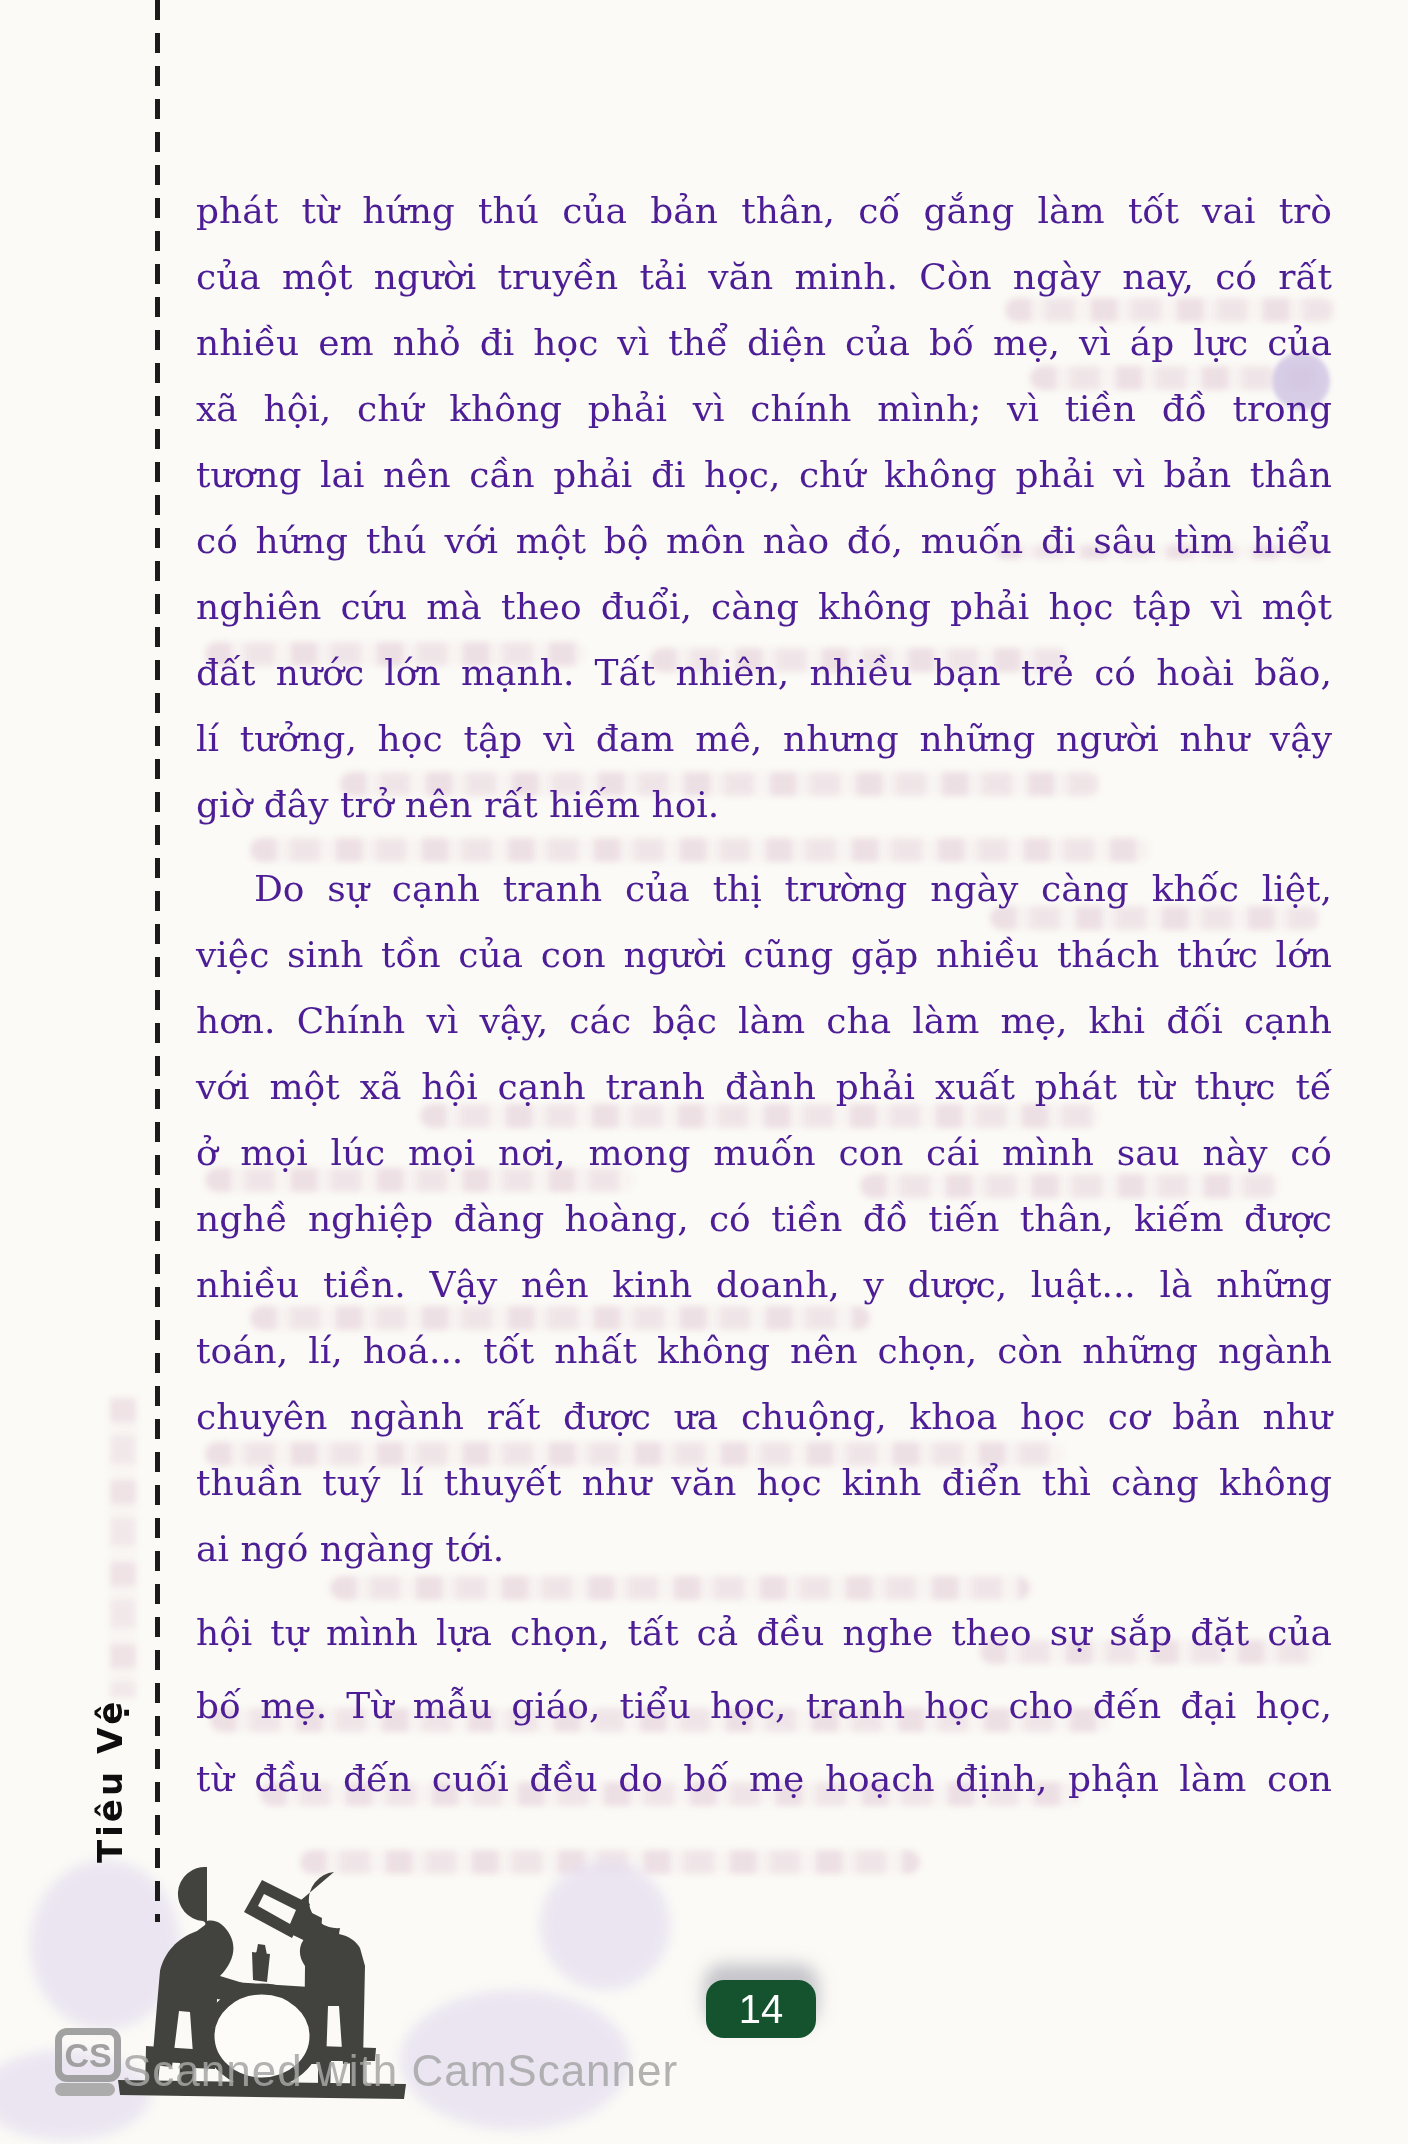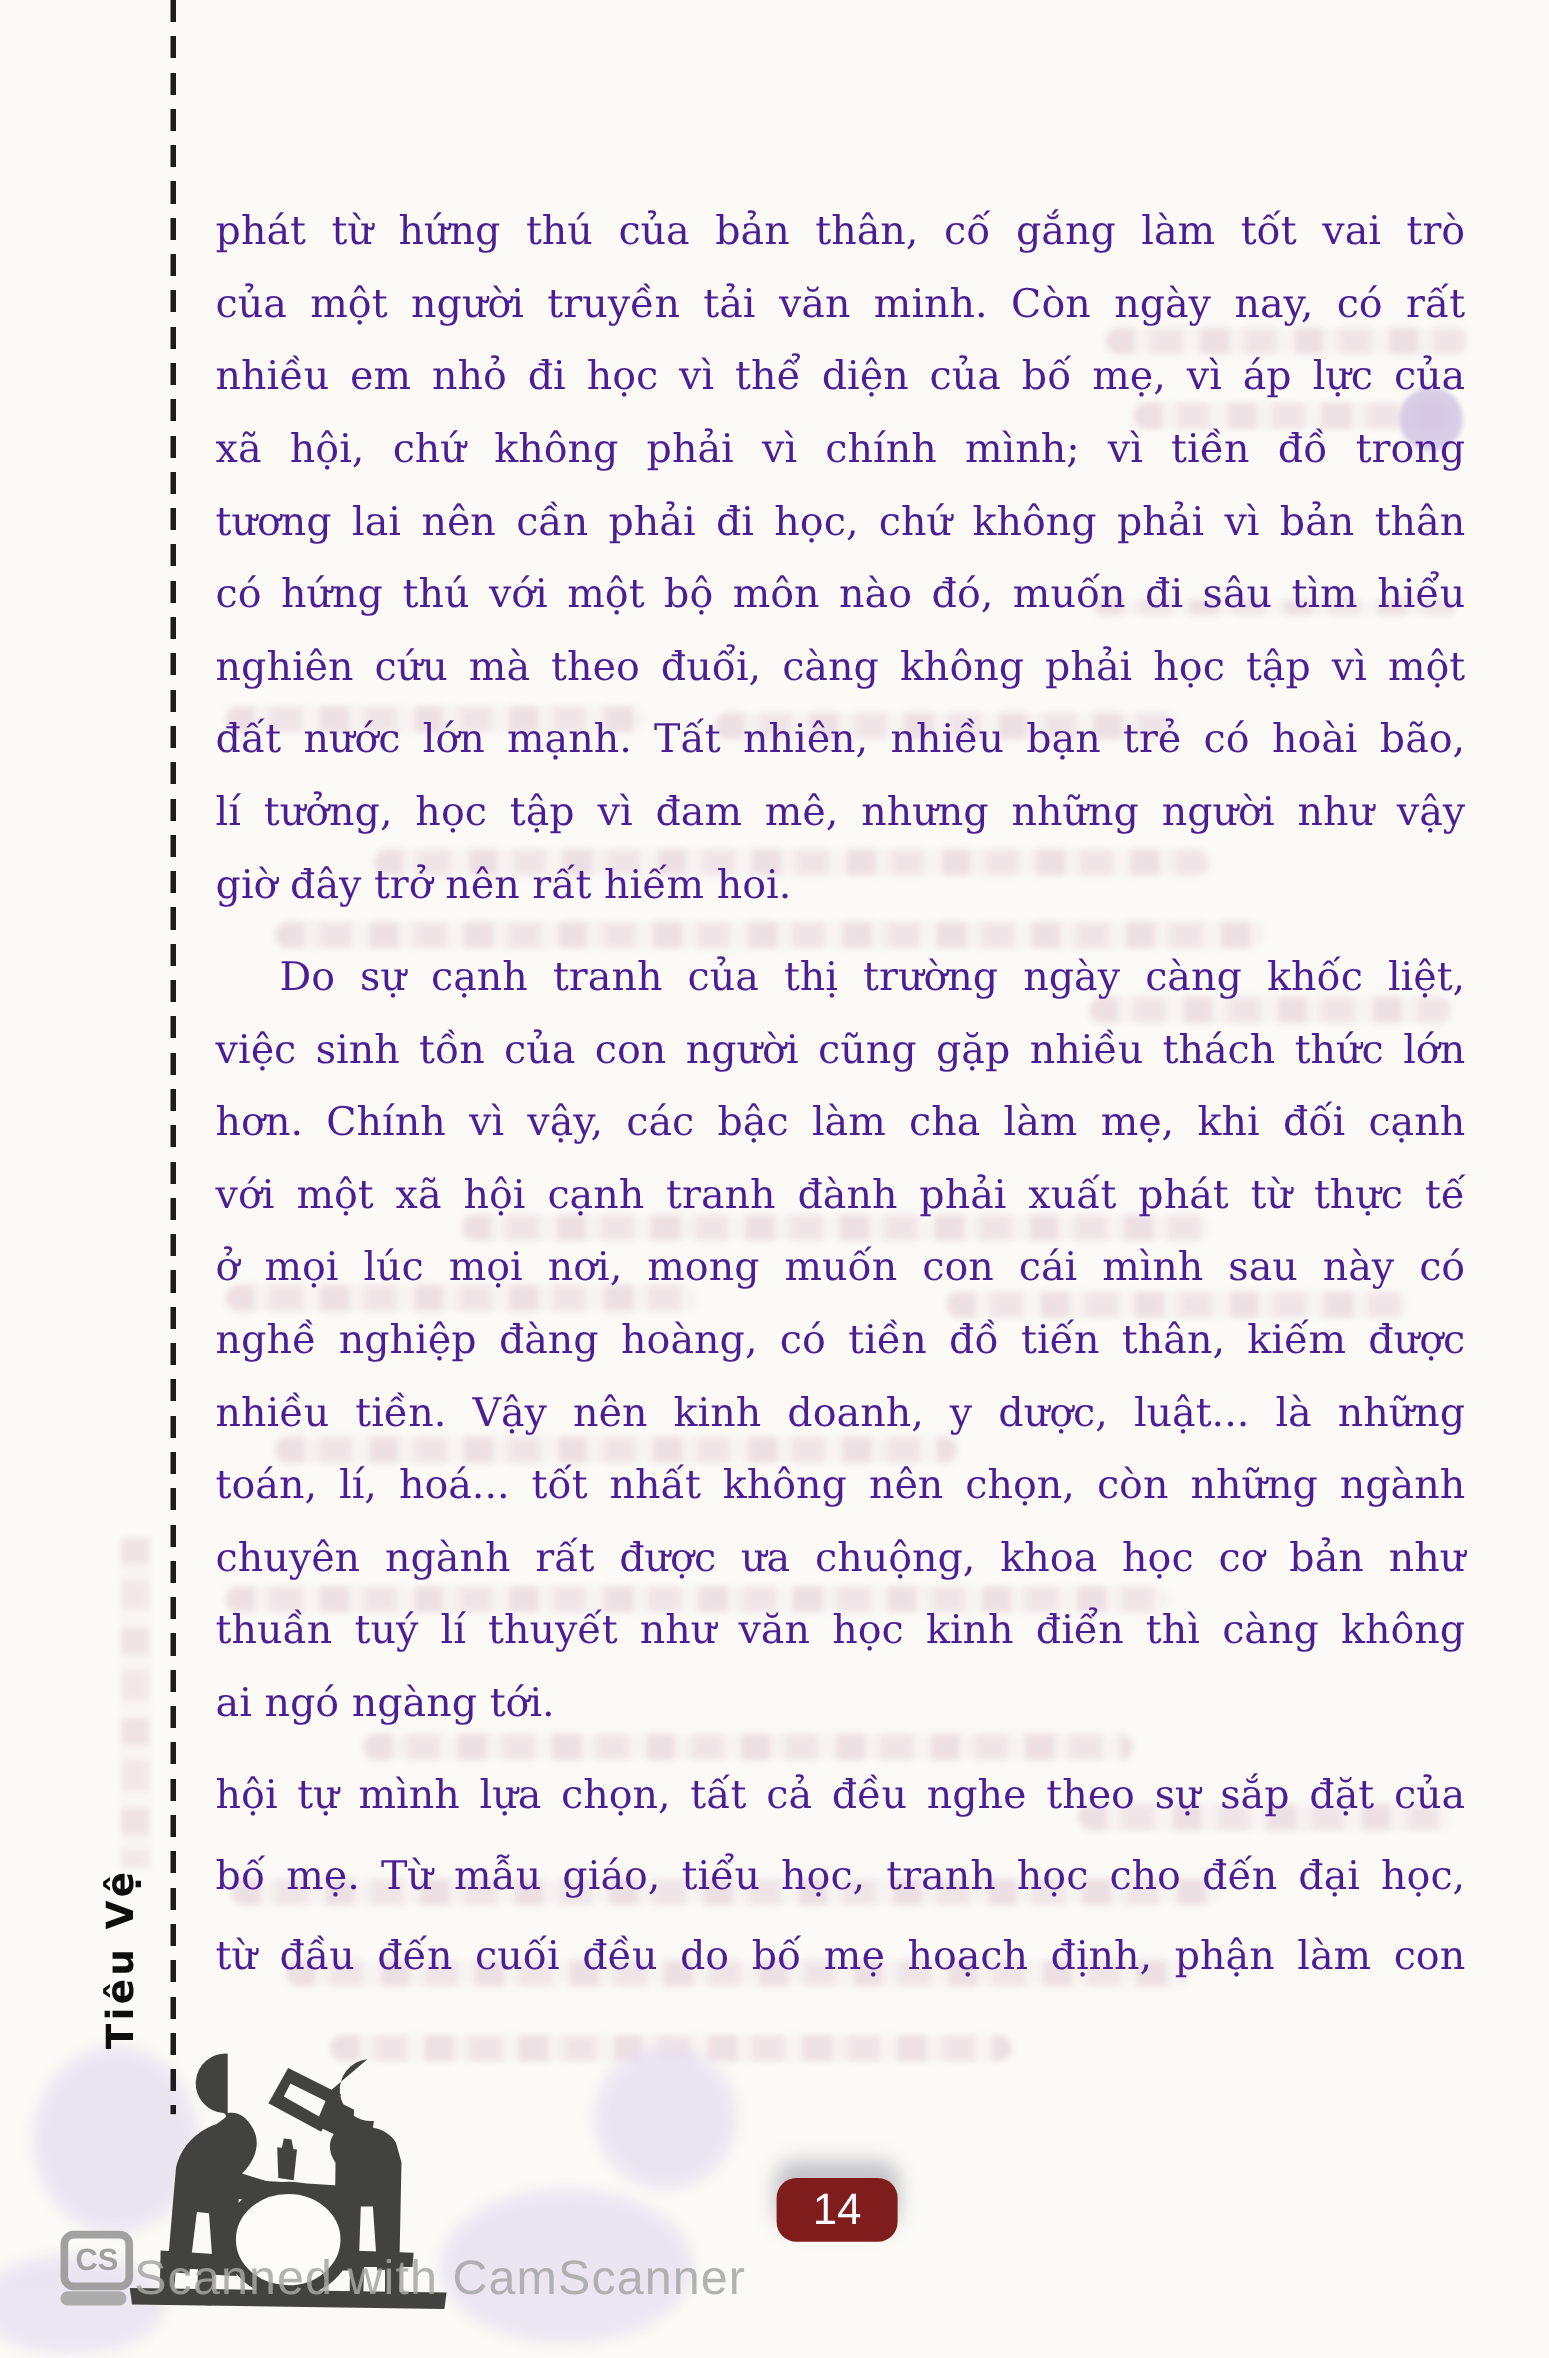--- a/index.html
+++ b/index.html
@@ -61,7 +61,7 @@
   
   .page-badge{
     position:absolute;left:706px;top:1980px;width:110px;height:58px;z-index:6;
-    background:#7f1d1d;border-radius:18px;color:#ffffff;
+    background:#14532d;border-radius:18px;color:#ffffff;
     display:flex;align-items:center;justify-content:center;
     font-family:"Liberation Sans", sans-serif;font-size:40px;
     box-shadow:0 -14px 16px 2px rgba(145,145,162,.5);

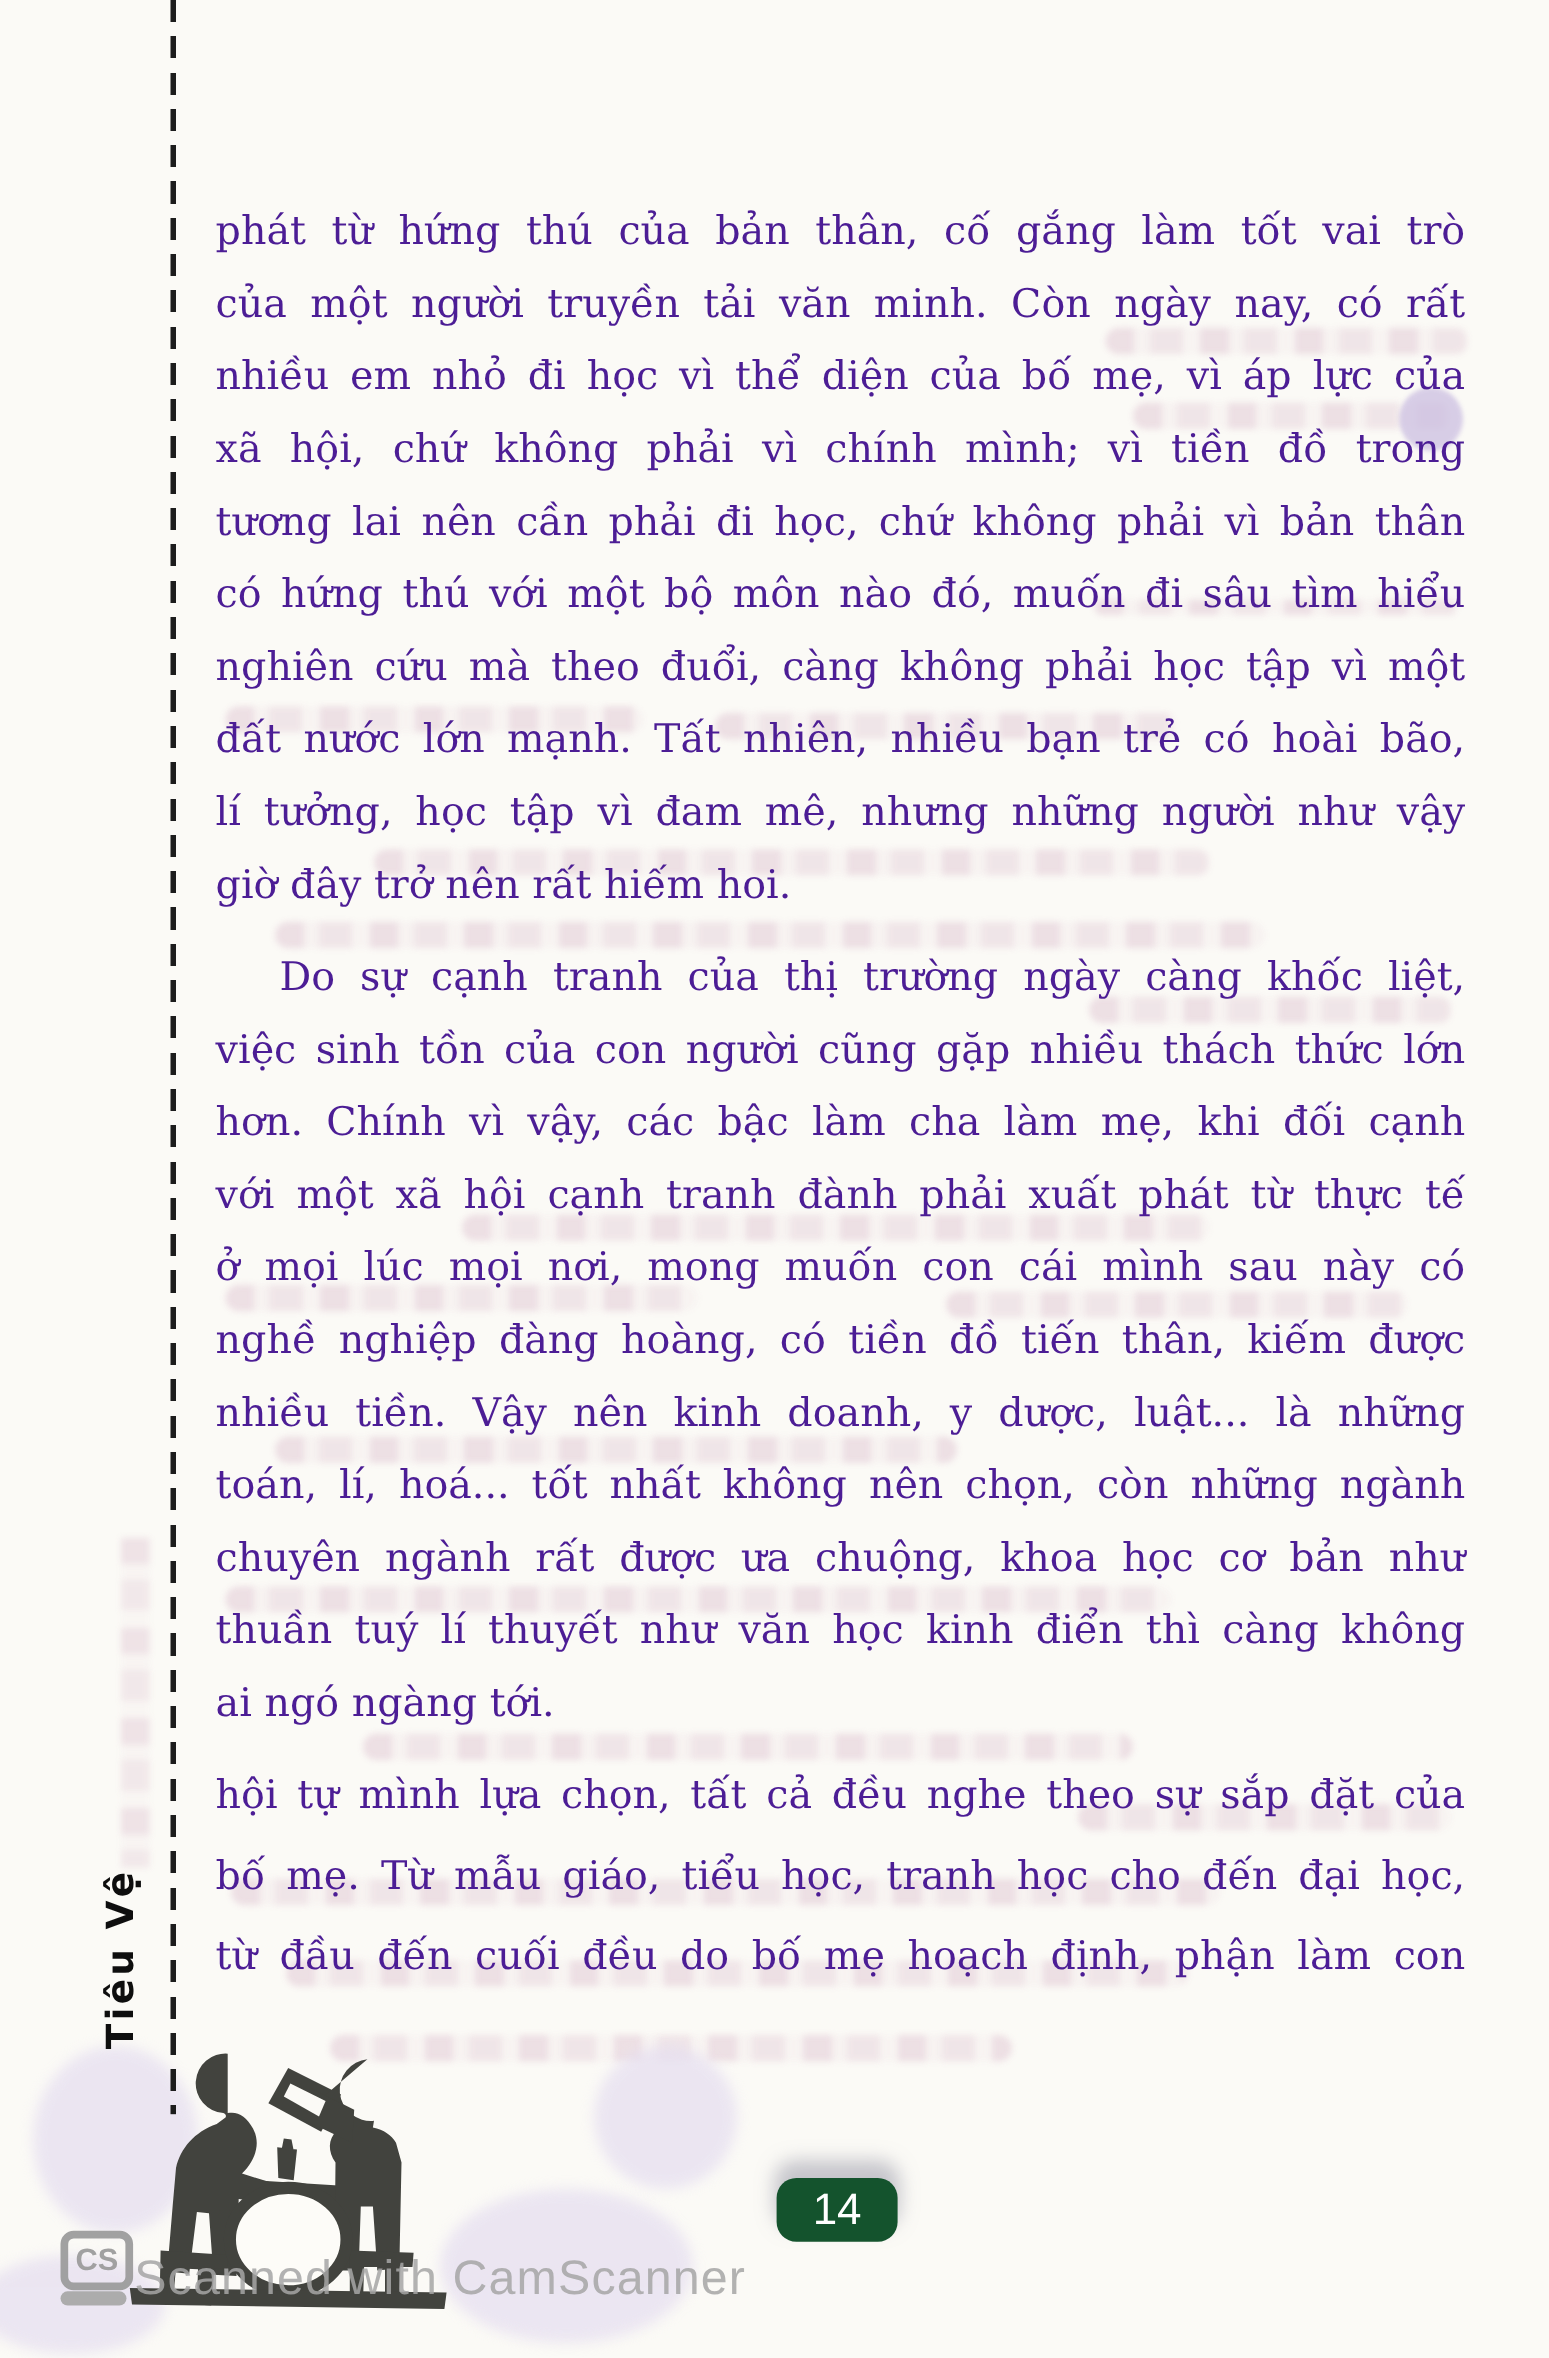--- a/index.html
+++ b/index.html
@@ -71,7 +71,7 @@
     position:absolute;left:55px;top:2028px;width:52px;height:40px;z-index:10;
     border:7px solid #9d9d9d;border-radius:12px;color:#9d9d9d;
     display:flex;align-items:center;justify-content:center;
-    font-family:"Liberation Sans", sans-serif;font-weight:bold;font-size:28px;
+    font-family:"Liberation Sans", sans-serif;font-weight:bold;font-size:34px;
     opacity:.95;
   }
   .cs-logo::after{

